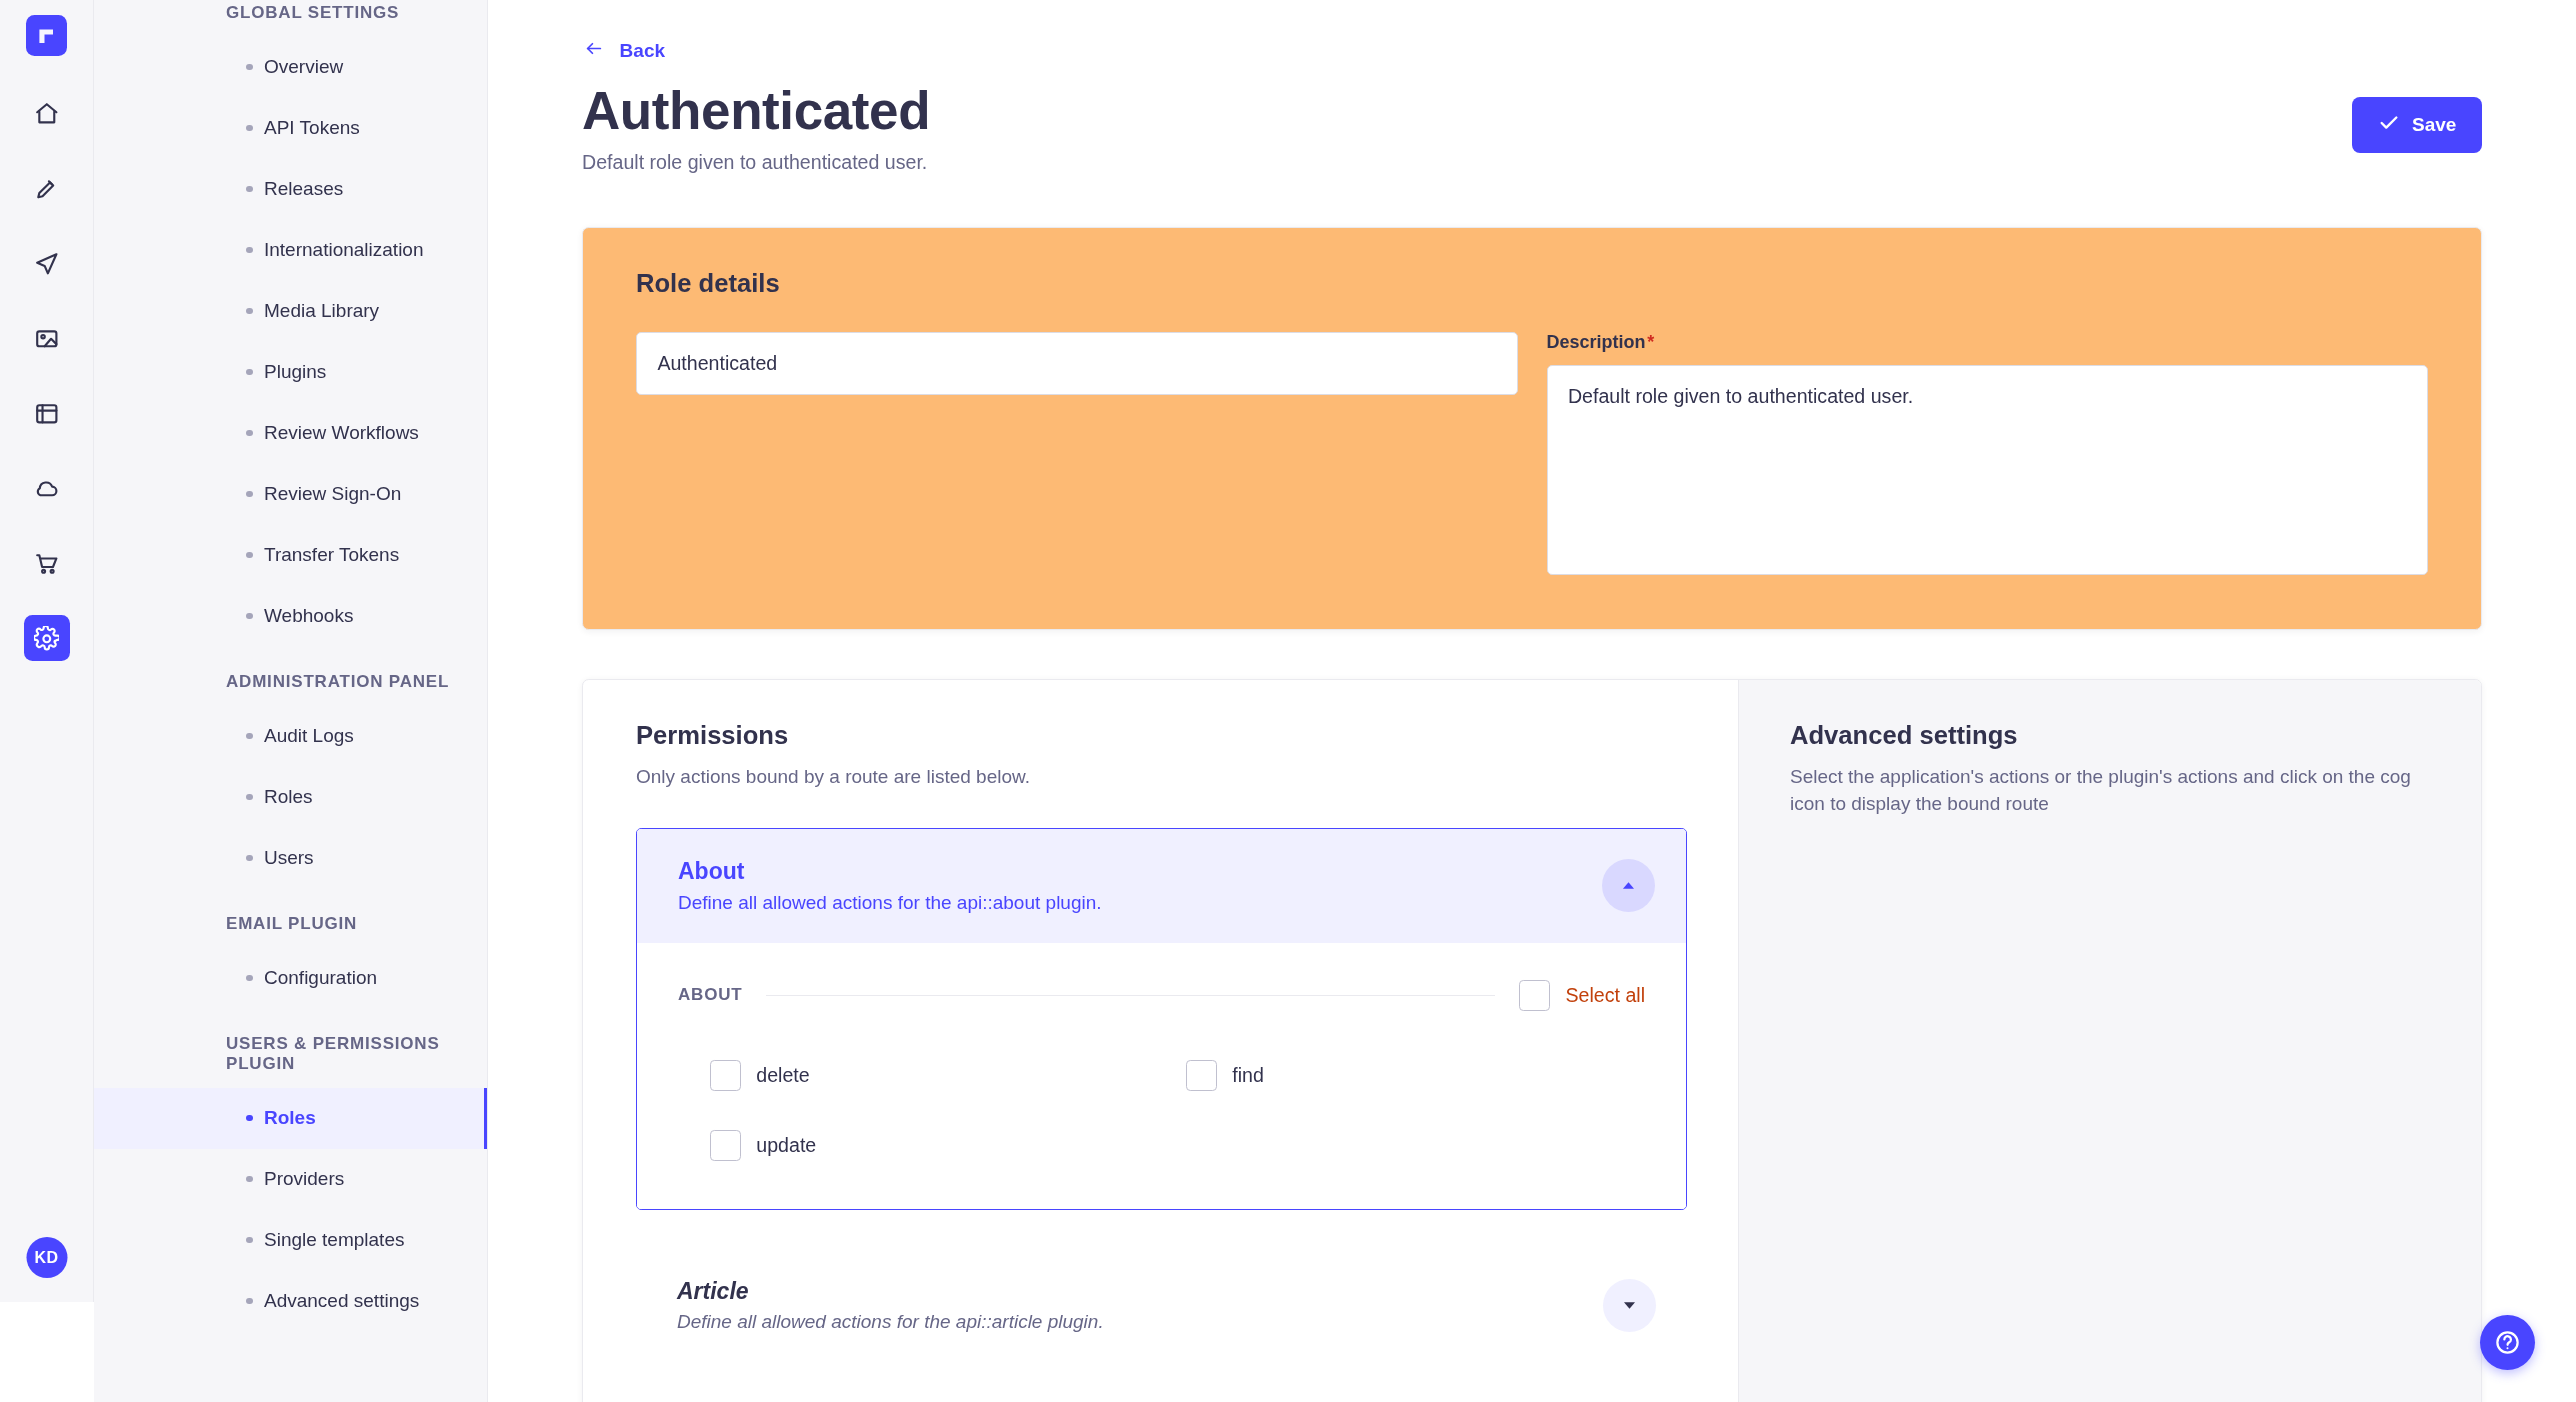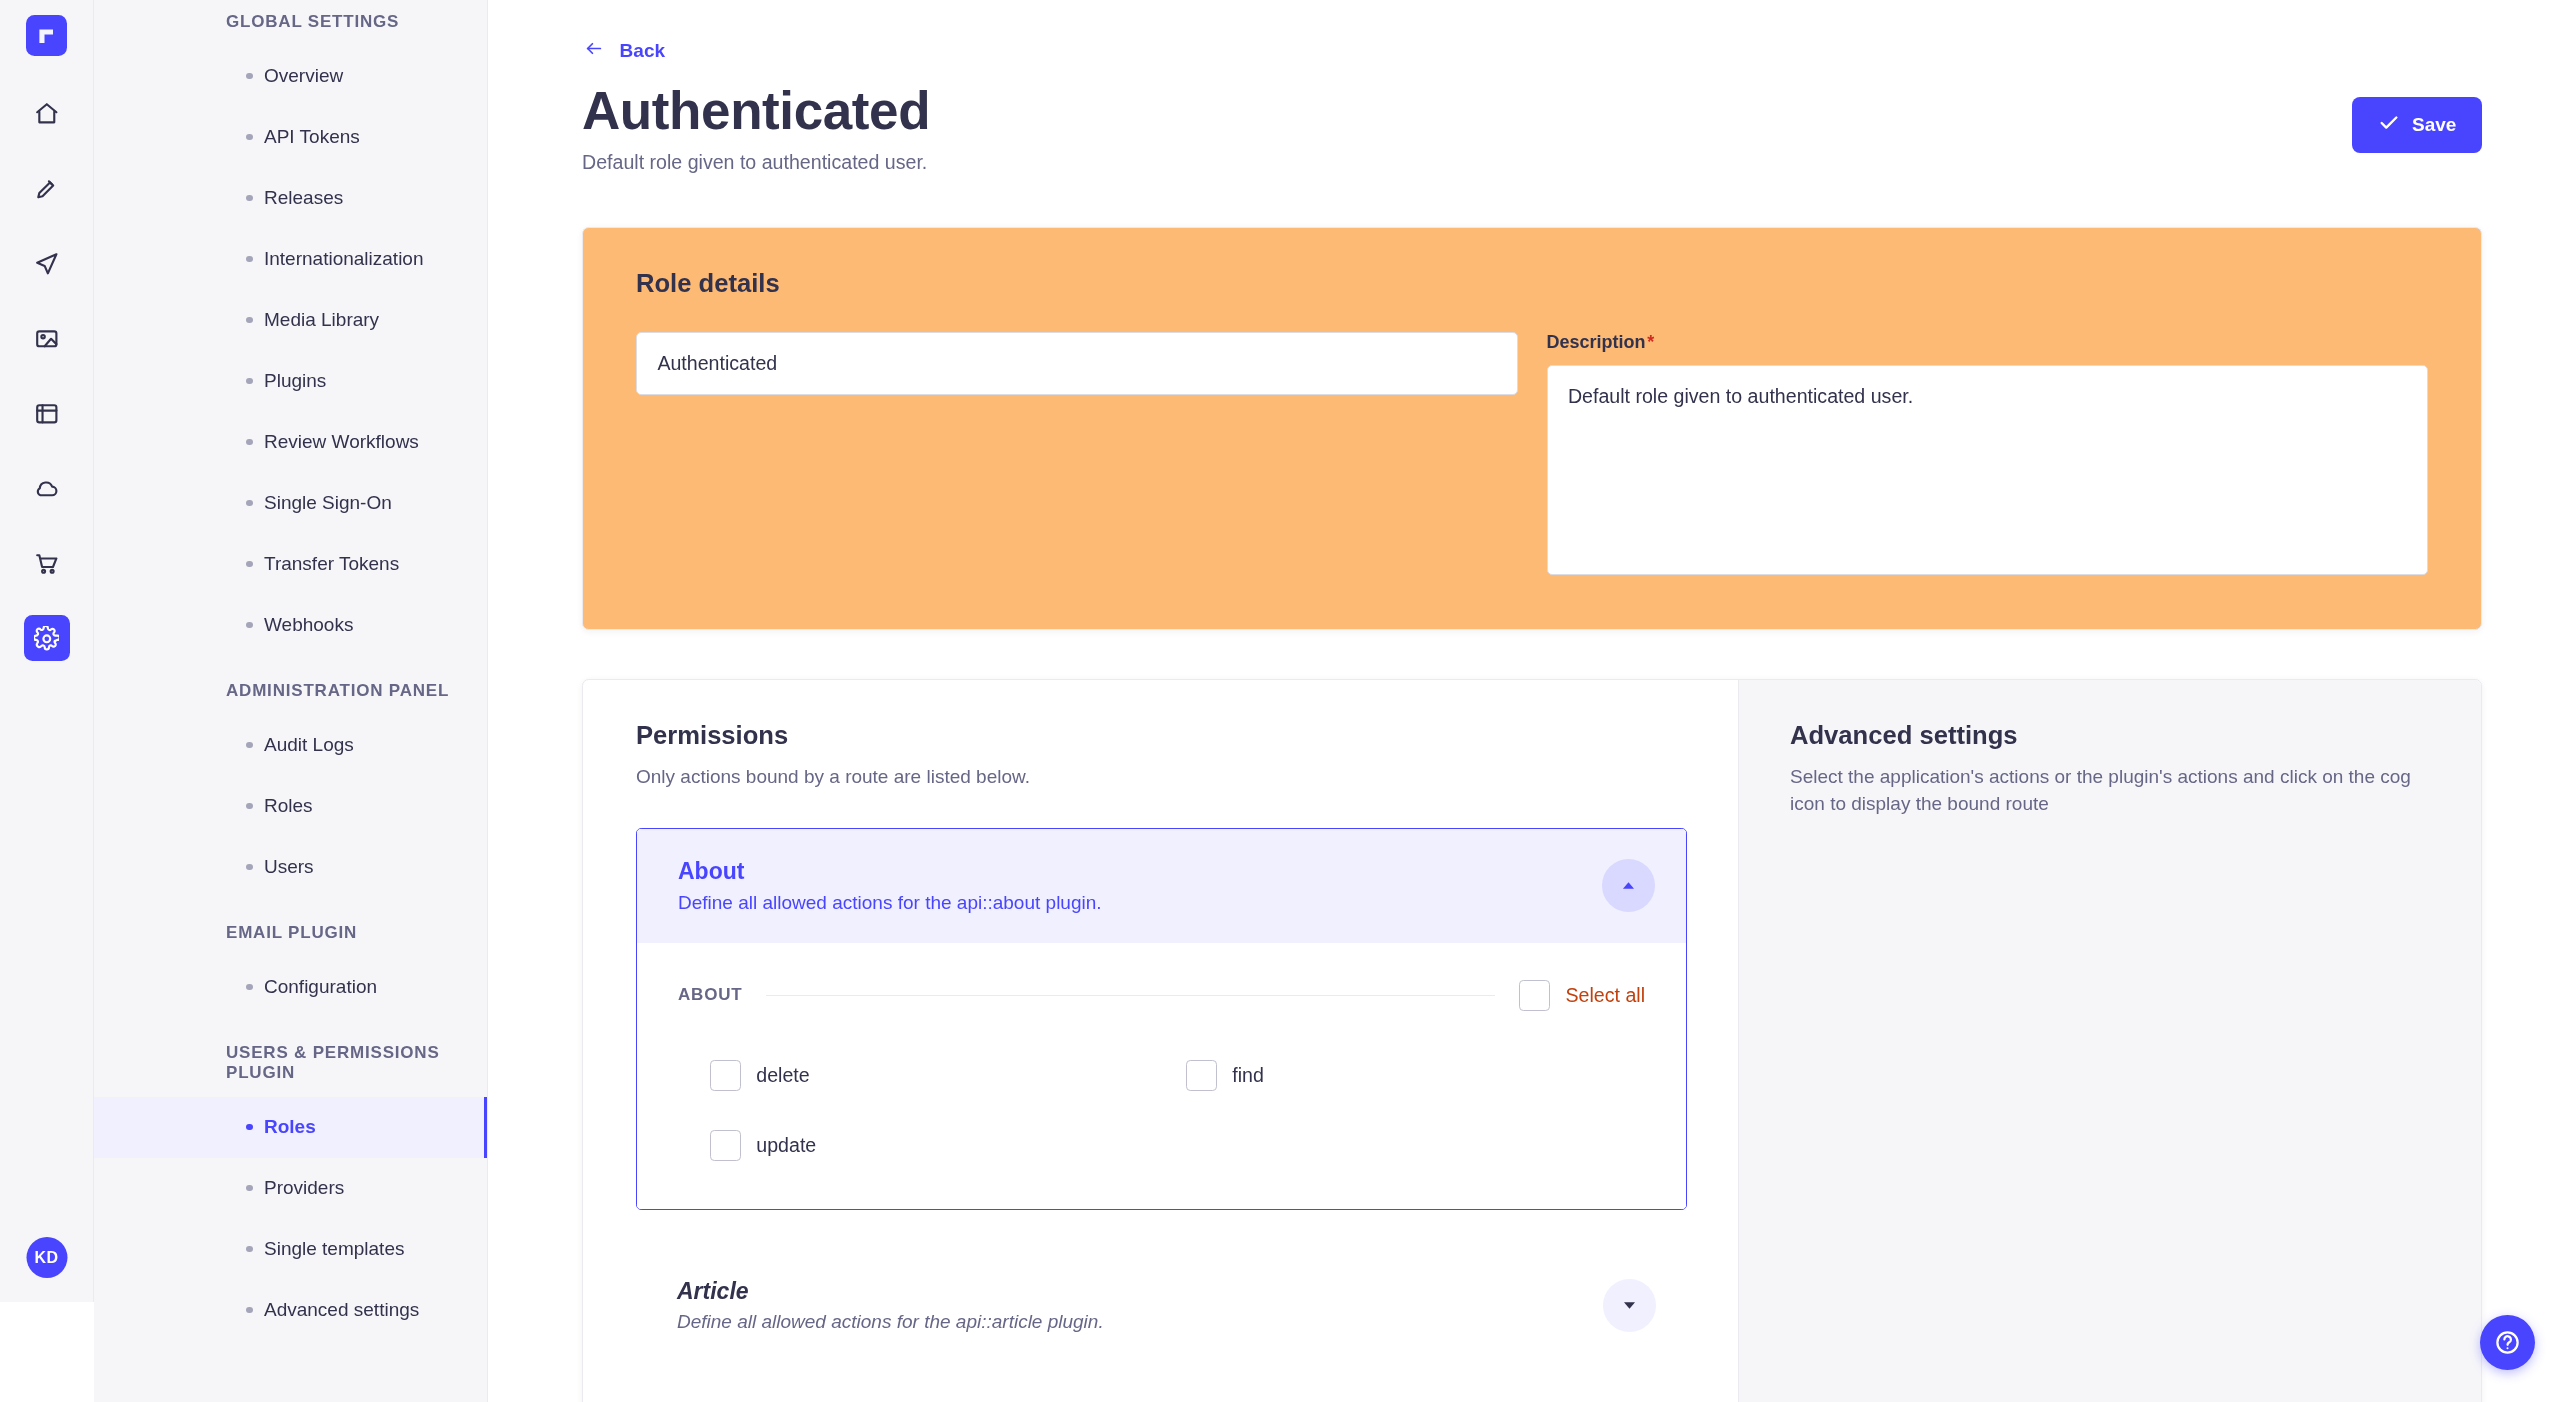--- a/index.html
+++ b/index.html
@@ -50,7 +50,7 @@
     background: #f6f6f9;
     border-right: 0.9px solid #eaeaef;
     flex: none;
-    padding-top: 12px;
+    padding-top: 3px;
     overflow: hidden;
     position: relative;
   }

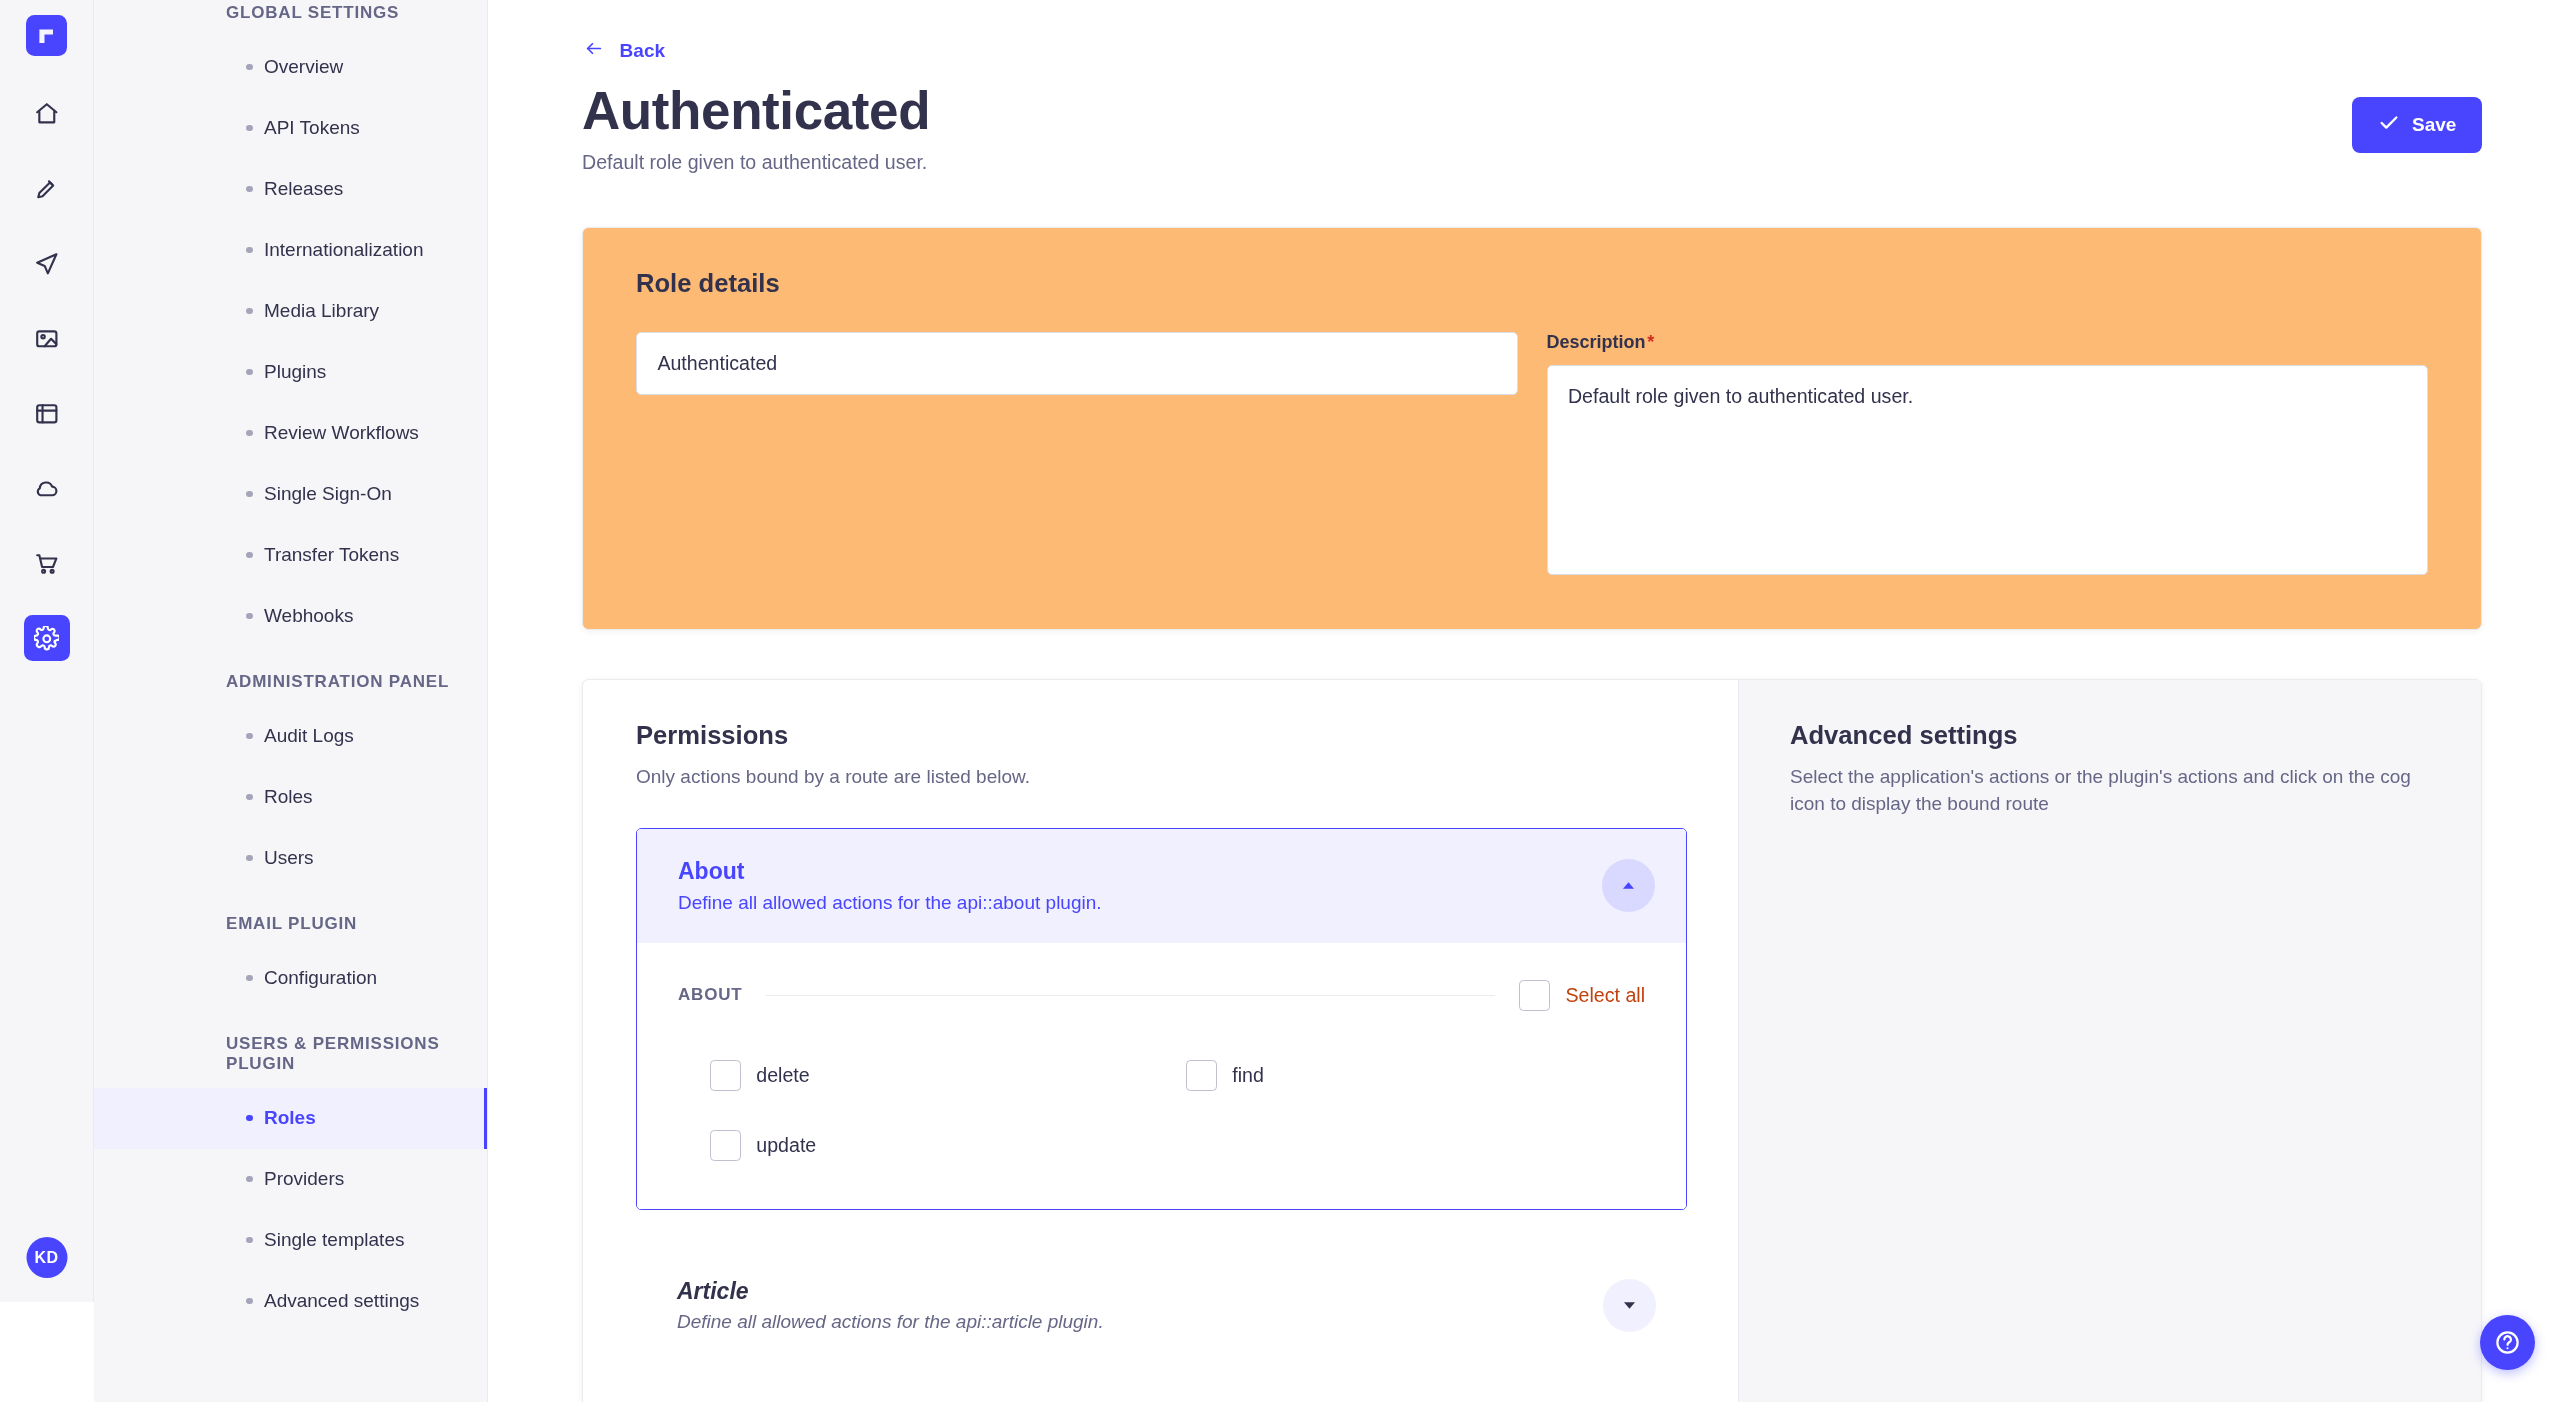--- a/index.html
+++ b/index.html
@@ -340,7 +340,7 @@
     </div>
     <div class="nav-item">
       <span class="bullet"></span>
-      <span class="nav-label">Single Sign-On</span>
+      <span class="nav-label">Review Sign-On</span>
     </div>
     <div class="nav-item">
       <span class="bullet"></span>

